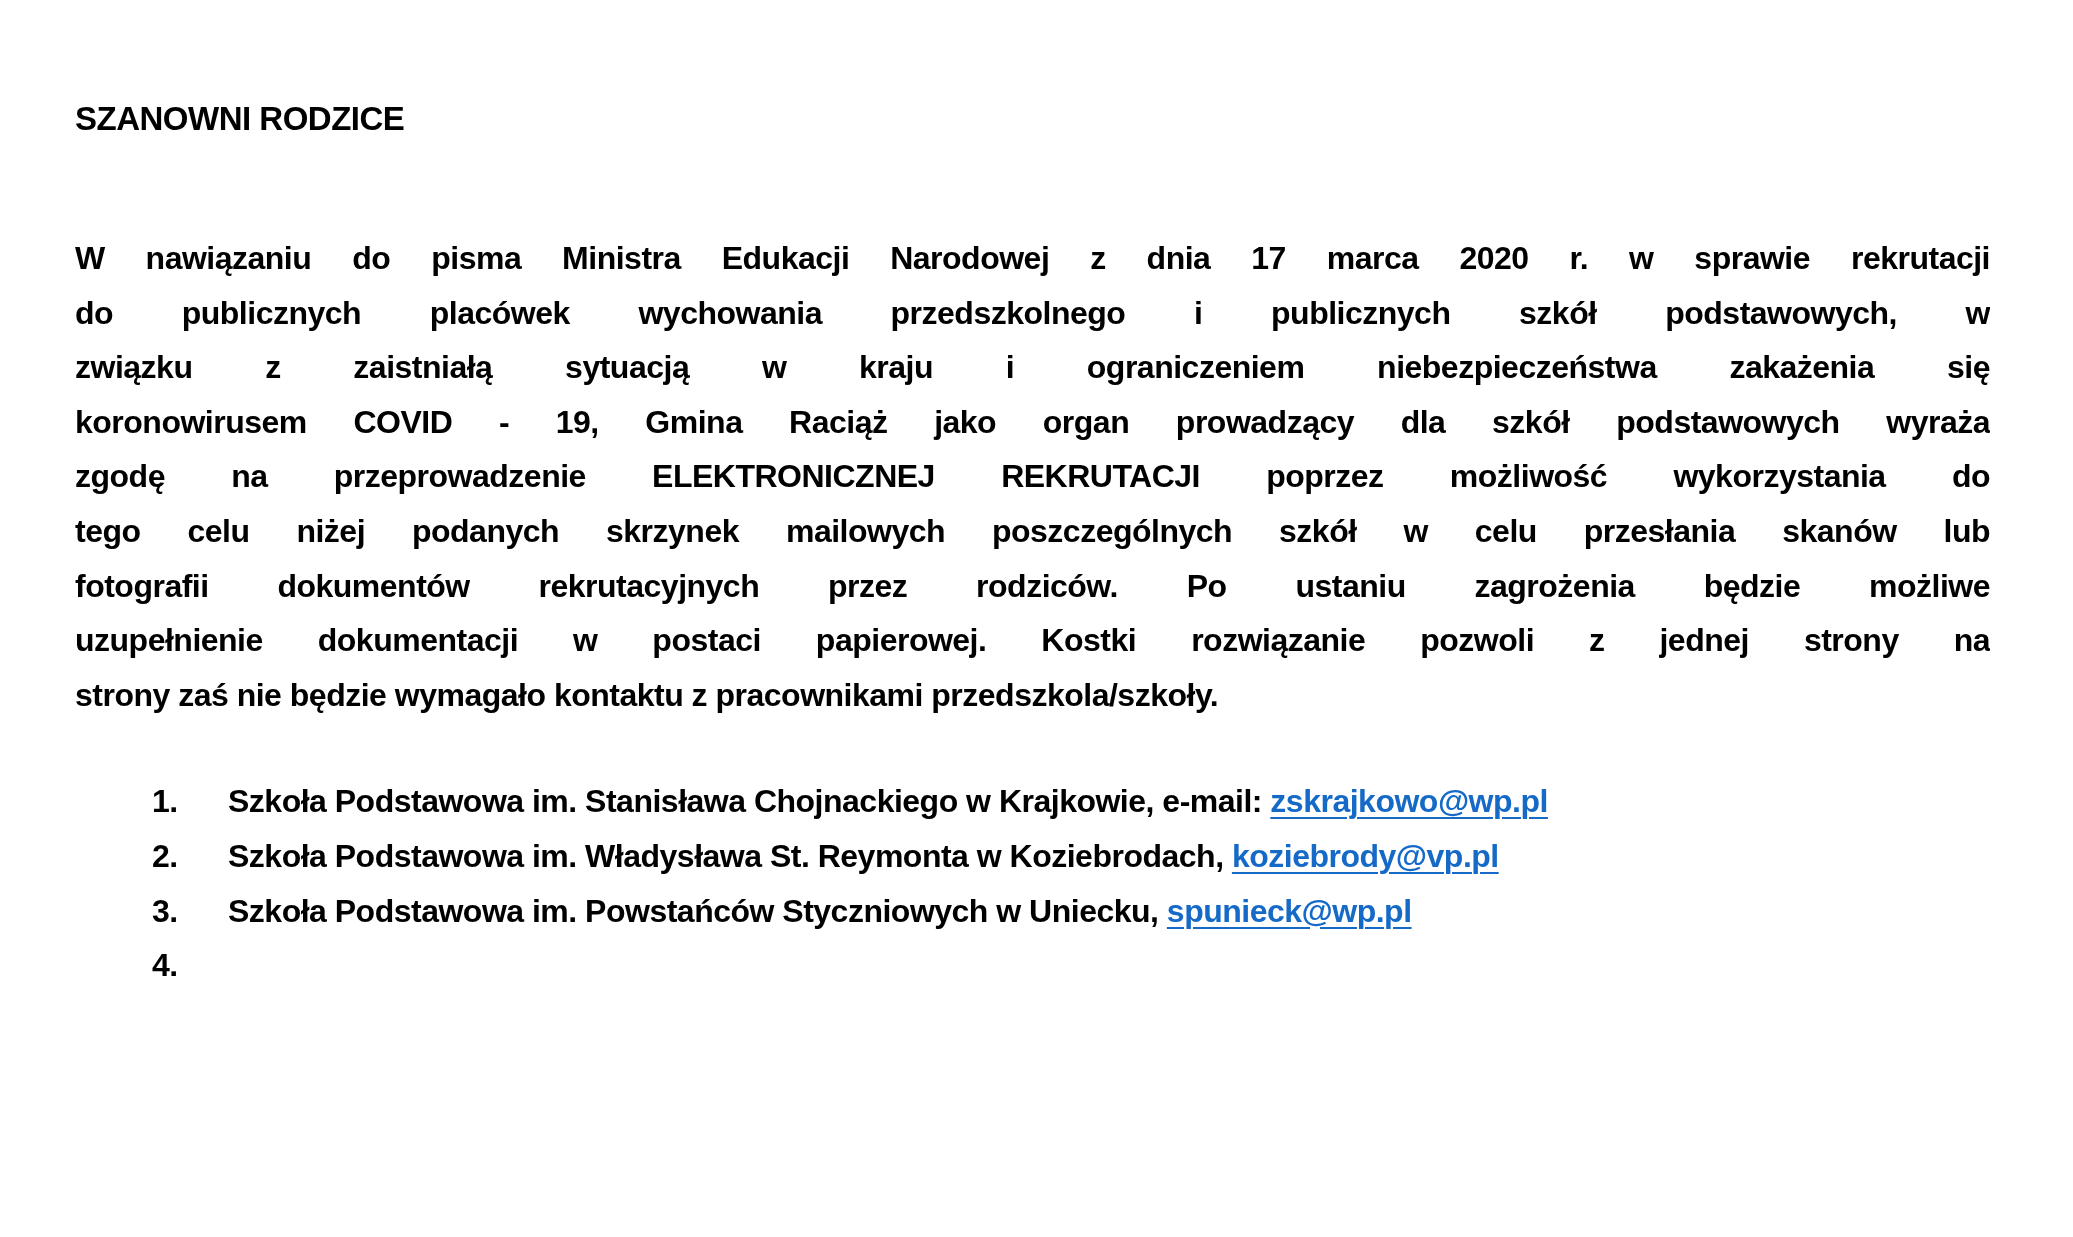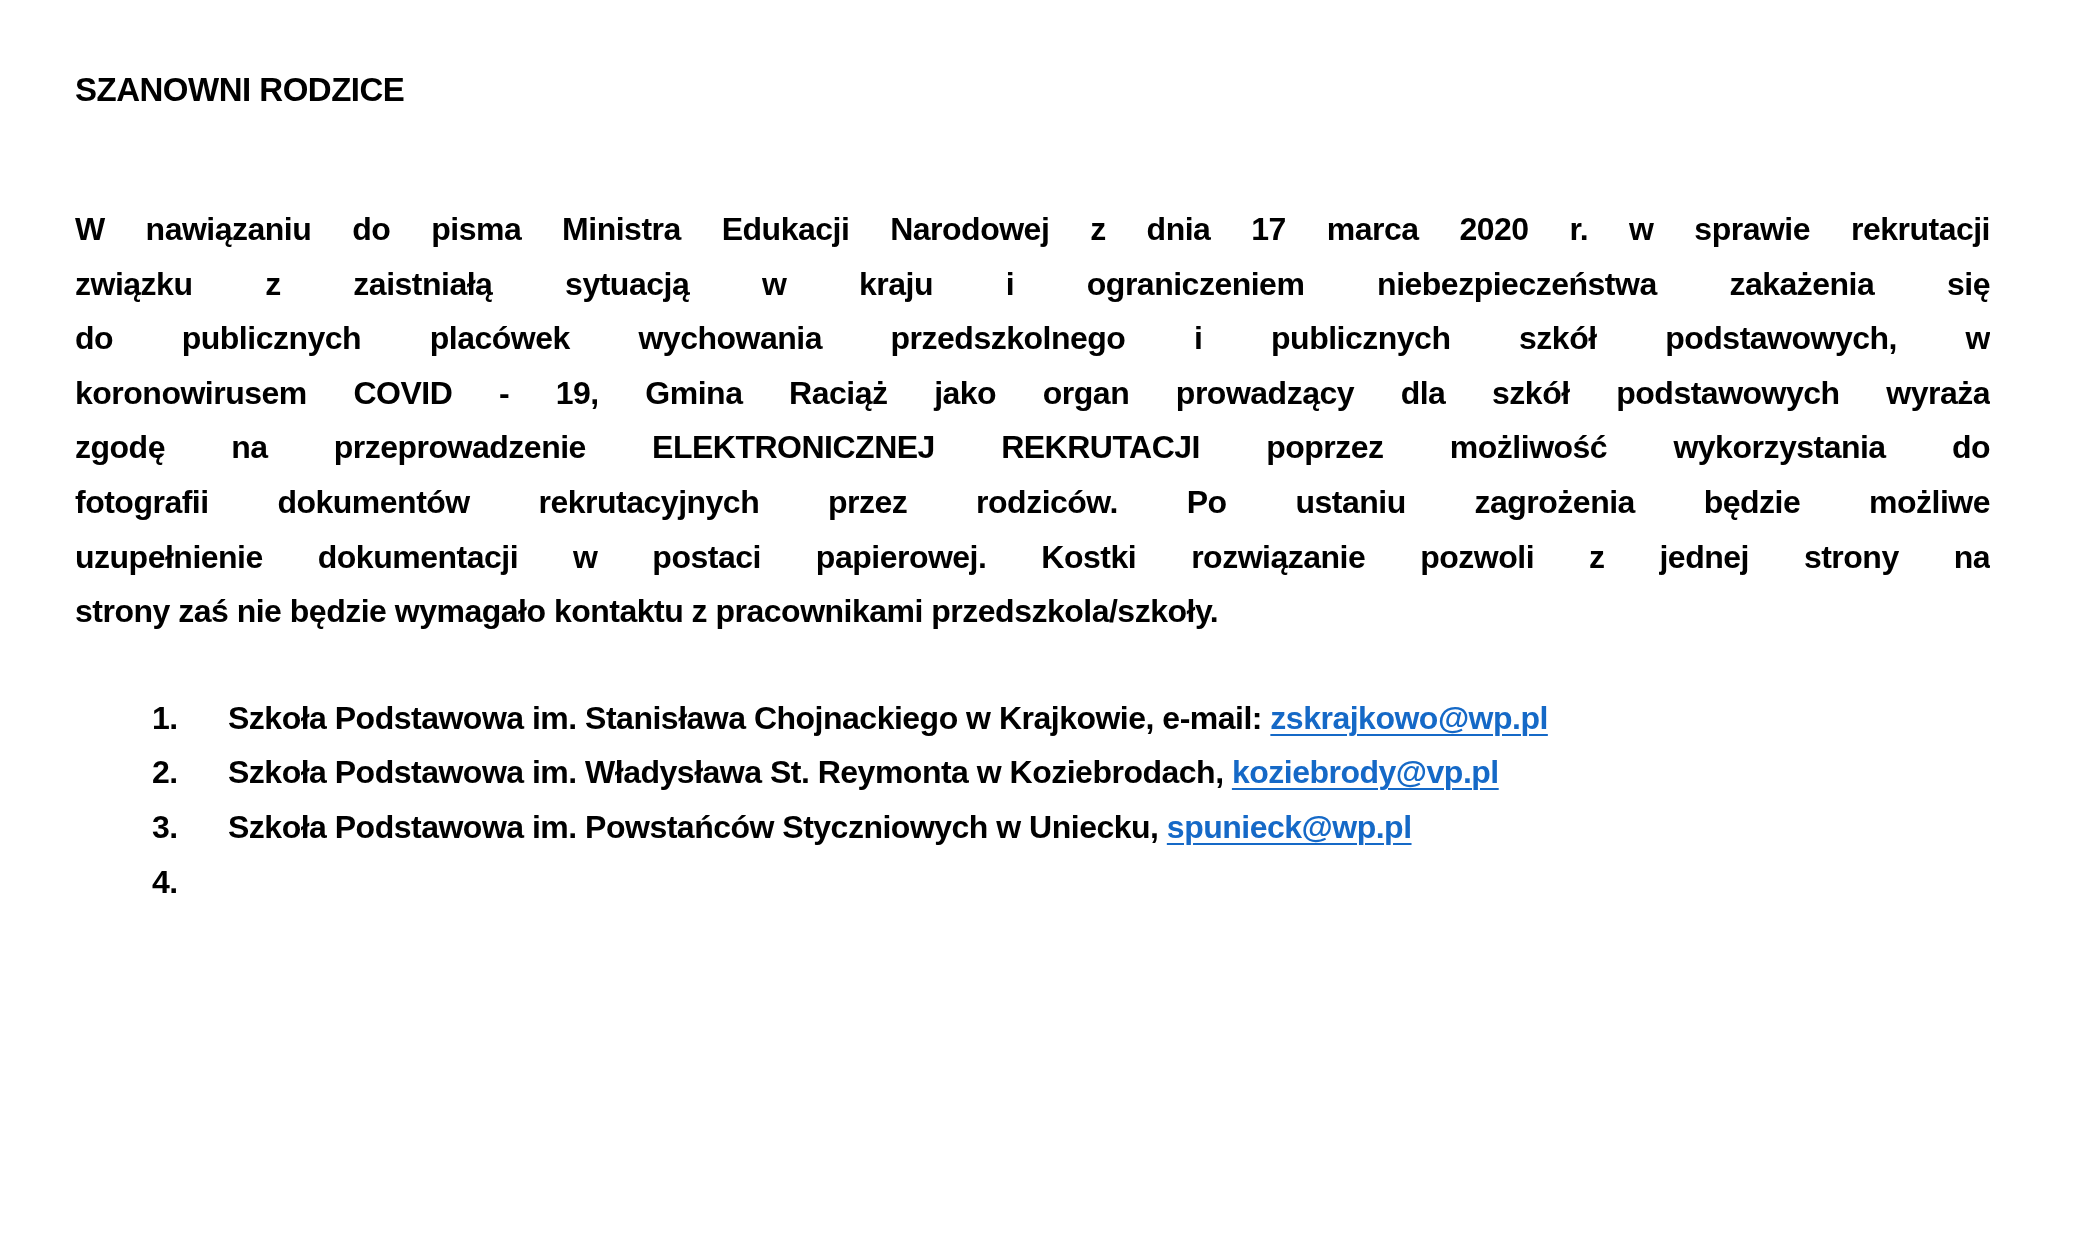--- a/index.html
+++ b/index.html
@@ -14,7 +14,7 @@
     position: relative;
     width: 2073px;
     height: 1237px;
-    padding: 71px 83px 0 75px;
+    padding: 100px 83px 0 75px;
     color: var(--text-color, #000000);
   }
   .heading {

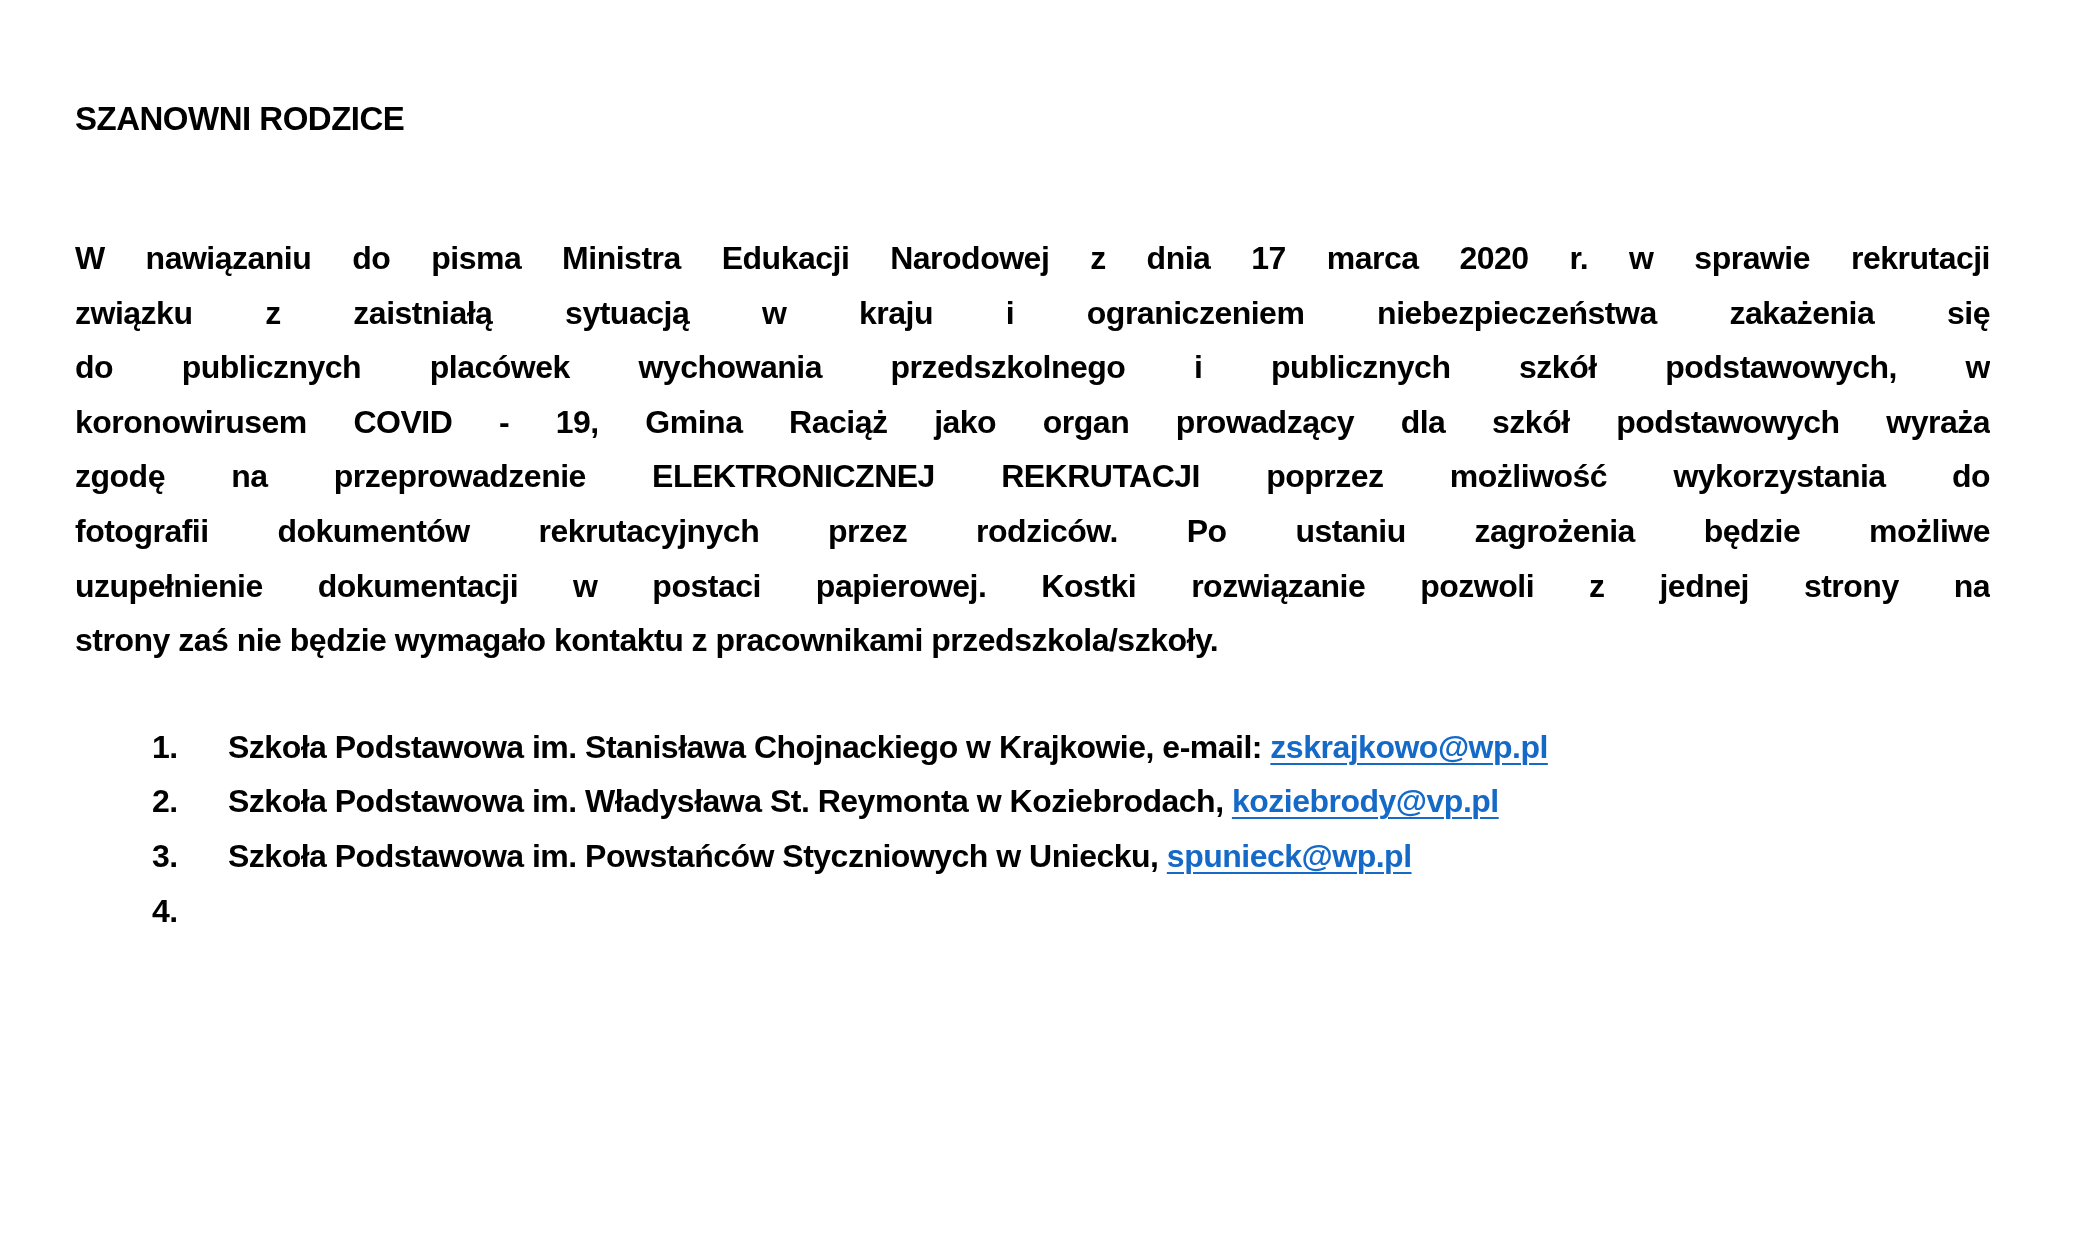--- a/index.html
+++ b/index.html
@@ -78,8 +78,8 @@
 
   <div class="para">
     <div class="pline">W nawiązaniu do pisma Ministra Edukacji Narodowej z dnia 17 marca 2020 r. w sprawie rekrutacji</div>
+    <div class="pline"> do publicznych placówek wychowania przedszkolnego i publicznych szkół podstawowych, w</div>
     <div class="pline">związku z zaistniałą sytuacją w kraju i ograniczeniem niebezpieczeństwa zakażenia się</div>
-    <div class="pline"> do publicznych placówek wychowania przedszkolnego i publicznych szkół podstawowych, w</div>
     <div class="pline">koronowirusem COVID - 19, Gmina Raciąż jako organ prowadzący dla  szkół podstawowych wyraża</div>
     <div class="pline">zgodę na przeprowadzenie ELEKTRONICZNEJ REKRUTACJI poprzez możliwość wykorzystania do</div>
     <div class="pline">fotografii dokumentów rekrutacyjnych przez rodziców. Po ustaniu zagrożenia będzie możliwe</div>

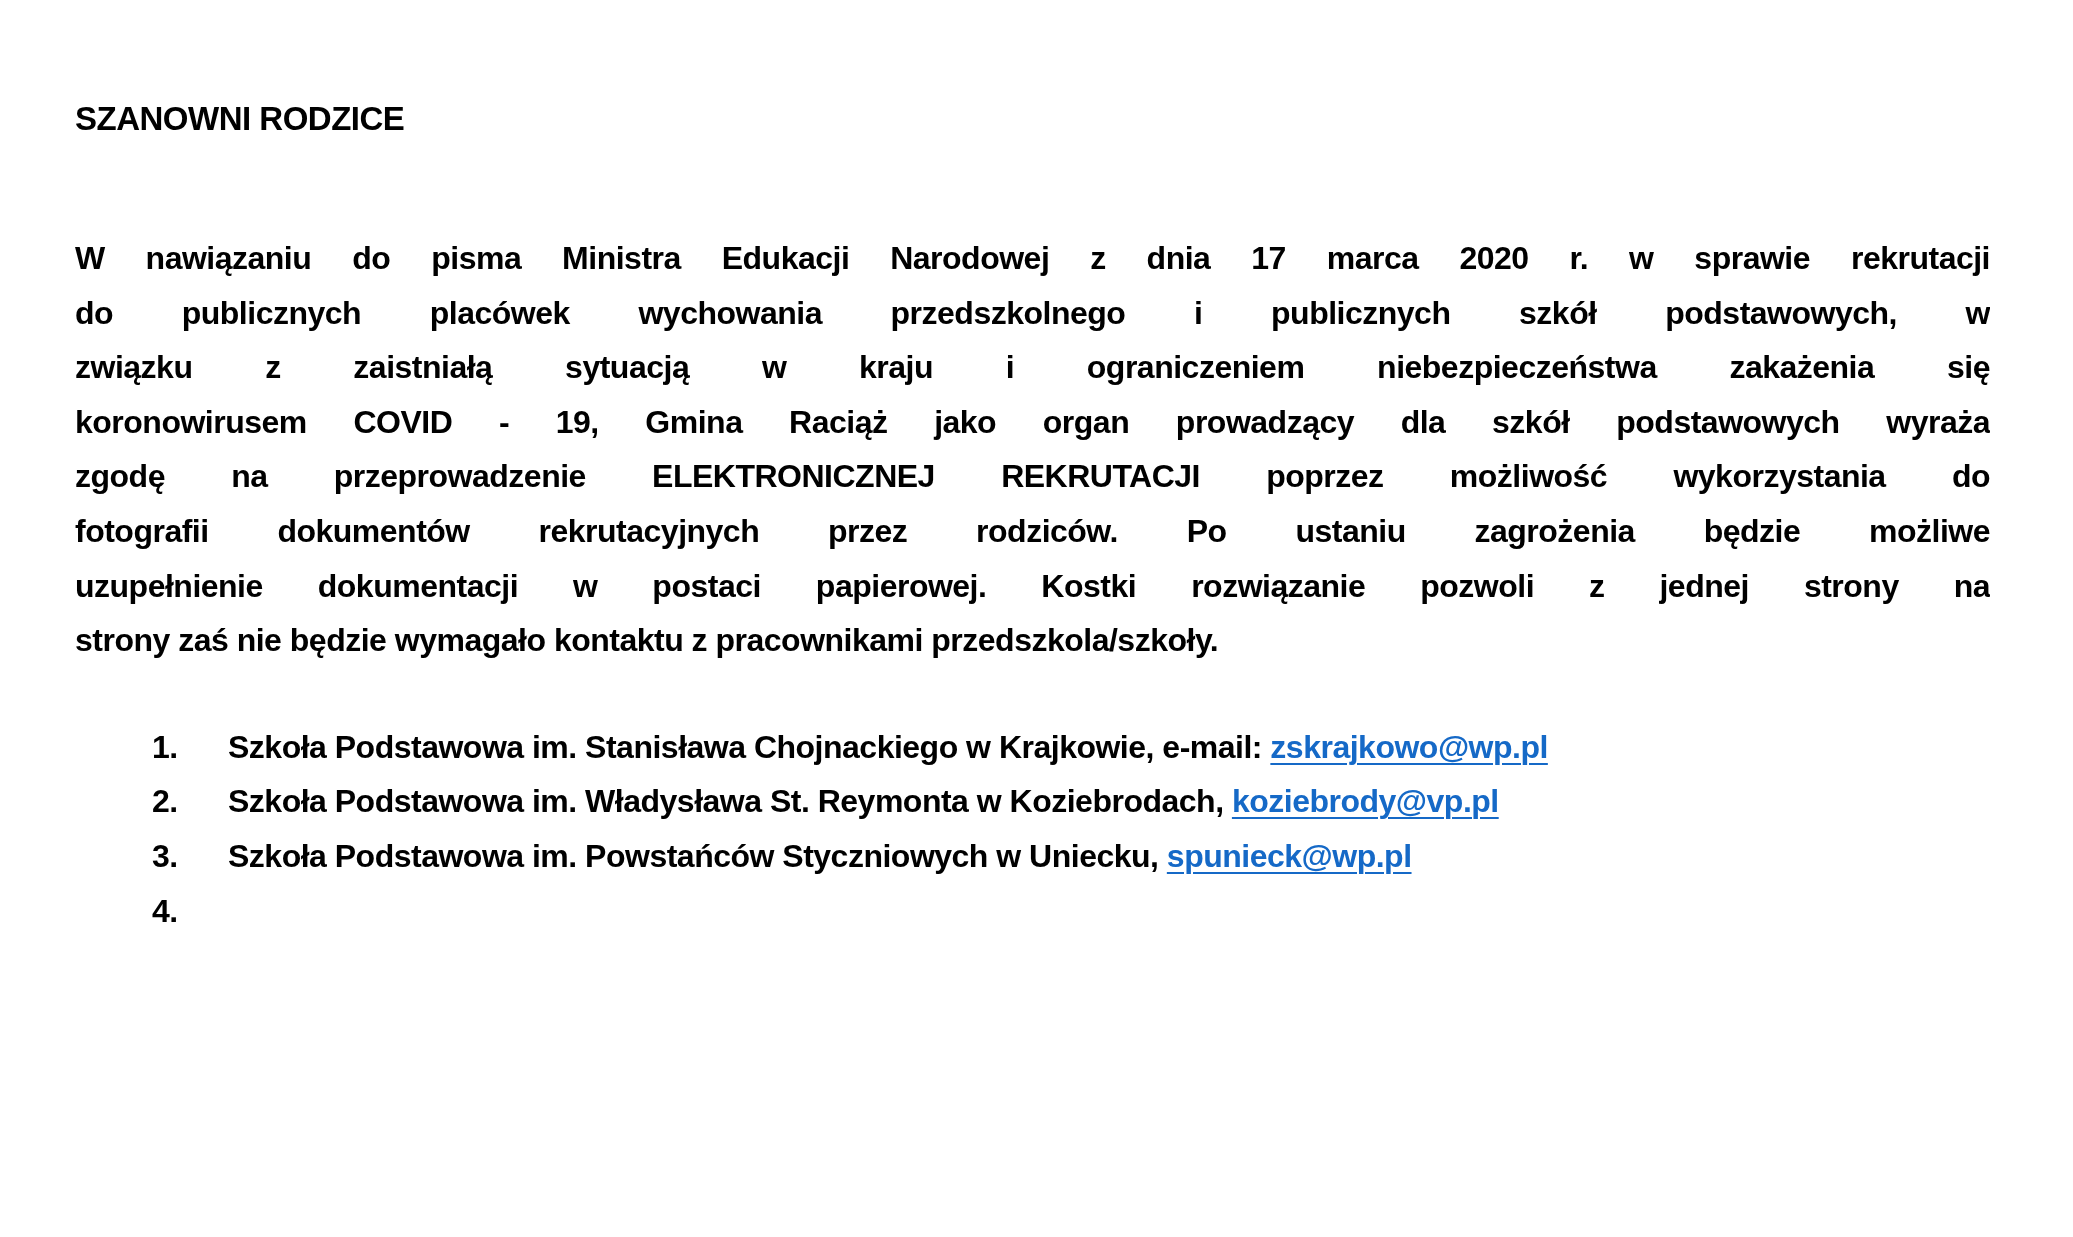--- a/index.html
+++ b/index.html
@@ -82,6 +82,7 @@
     <div class="pline">związku z zaistniałą sytuacją w kraju i ograniczeniem niebezpieczeństwa zakażenia się</div>
     <div class="pline">koronowirusem COVID - 19, Gmina Raciąż jako organ prowadzący dla  szkół podstawowych wyraża</div>
     <div class="pline">zgodę na przeprowadzenie ELEKTRONICZNEJ REKRUTACJI poprzez możliwość wykorzystania do</div>
+    <div class="pline">tego celu niżej podanych skrzynek mailowych poszczególnych szkół w celu przesłania skanów lub</div>
     <div class="pline">fotografii dokumentów rekrutacyjnych przez rodziców. Po ustaniu zagrożenia będzie możliwe</div>
     <div class="pline">uzupełnienie dokumentacji w postaci papierowej. Kostki rozwiązanie pozwoli z jednej strony na</div>
     <div class="pline last">strony zaś nie będzie wymagało kontaktu z pracownikami przedszkola/szkoły.</div>

